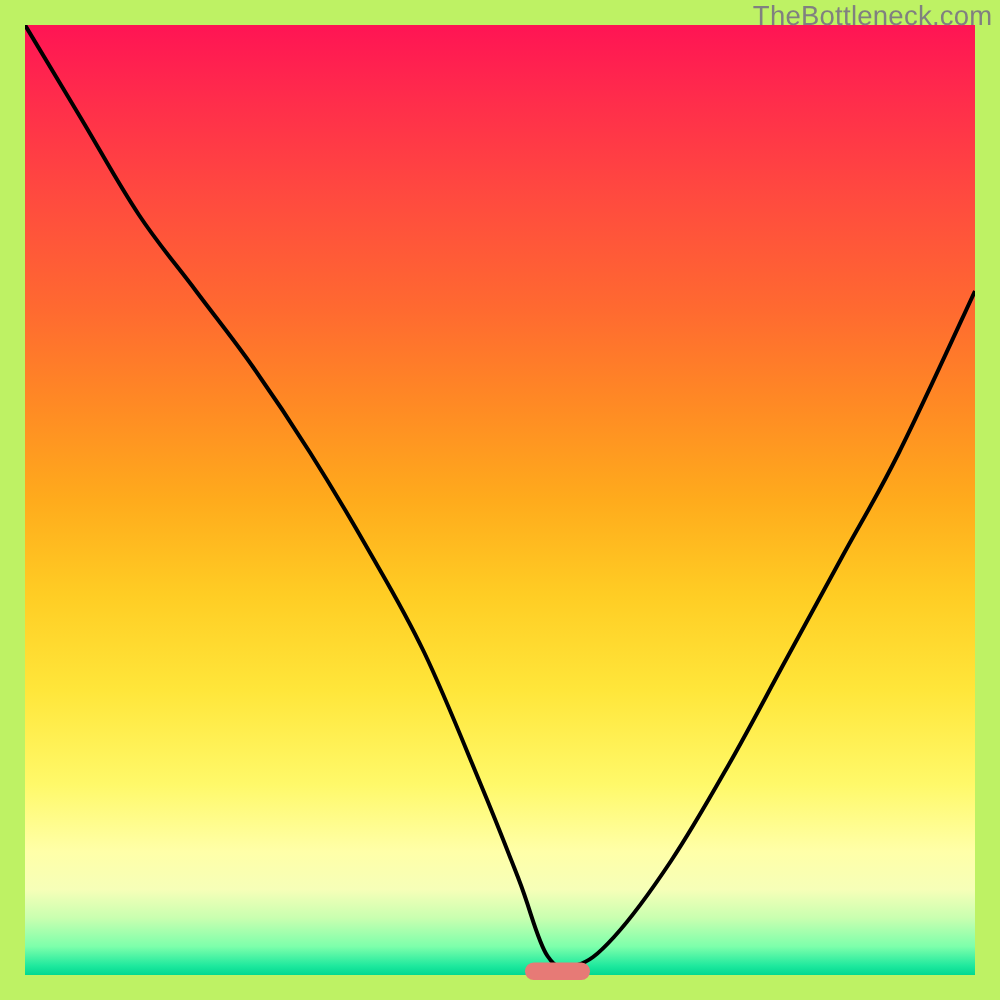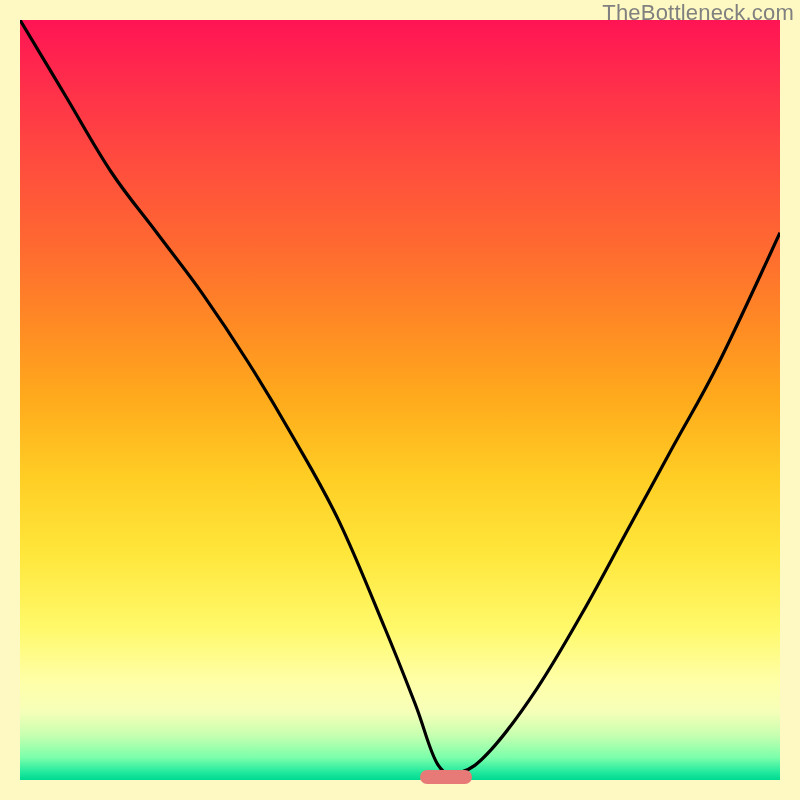--- a/index.html
+++ b/index.html
@@ -17,7 +17,7 @@
     top: 0;
     width: 800px;
     height: 800px;
-    background: #fef9c3;
+    background: #bef264;
   }
   .plot-area {
     position: absolute;

